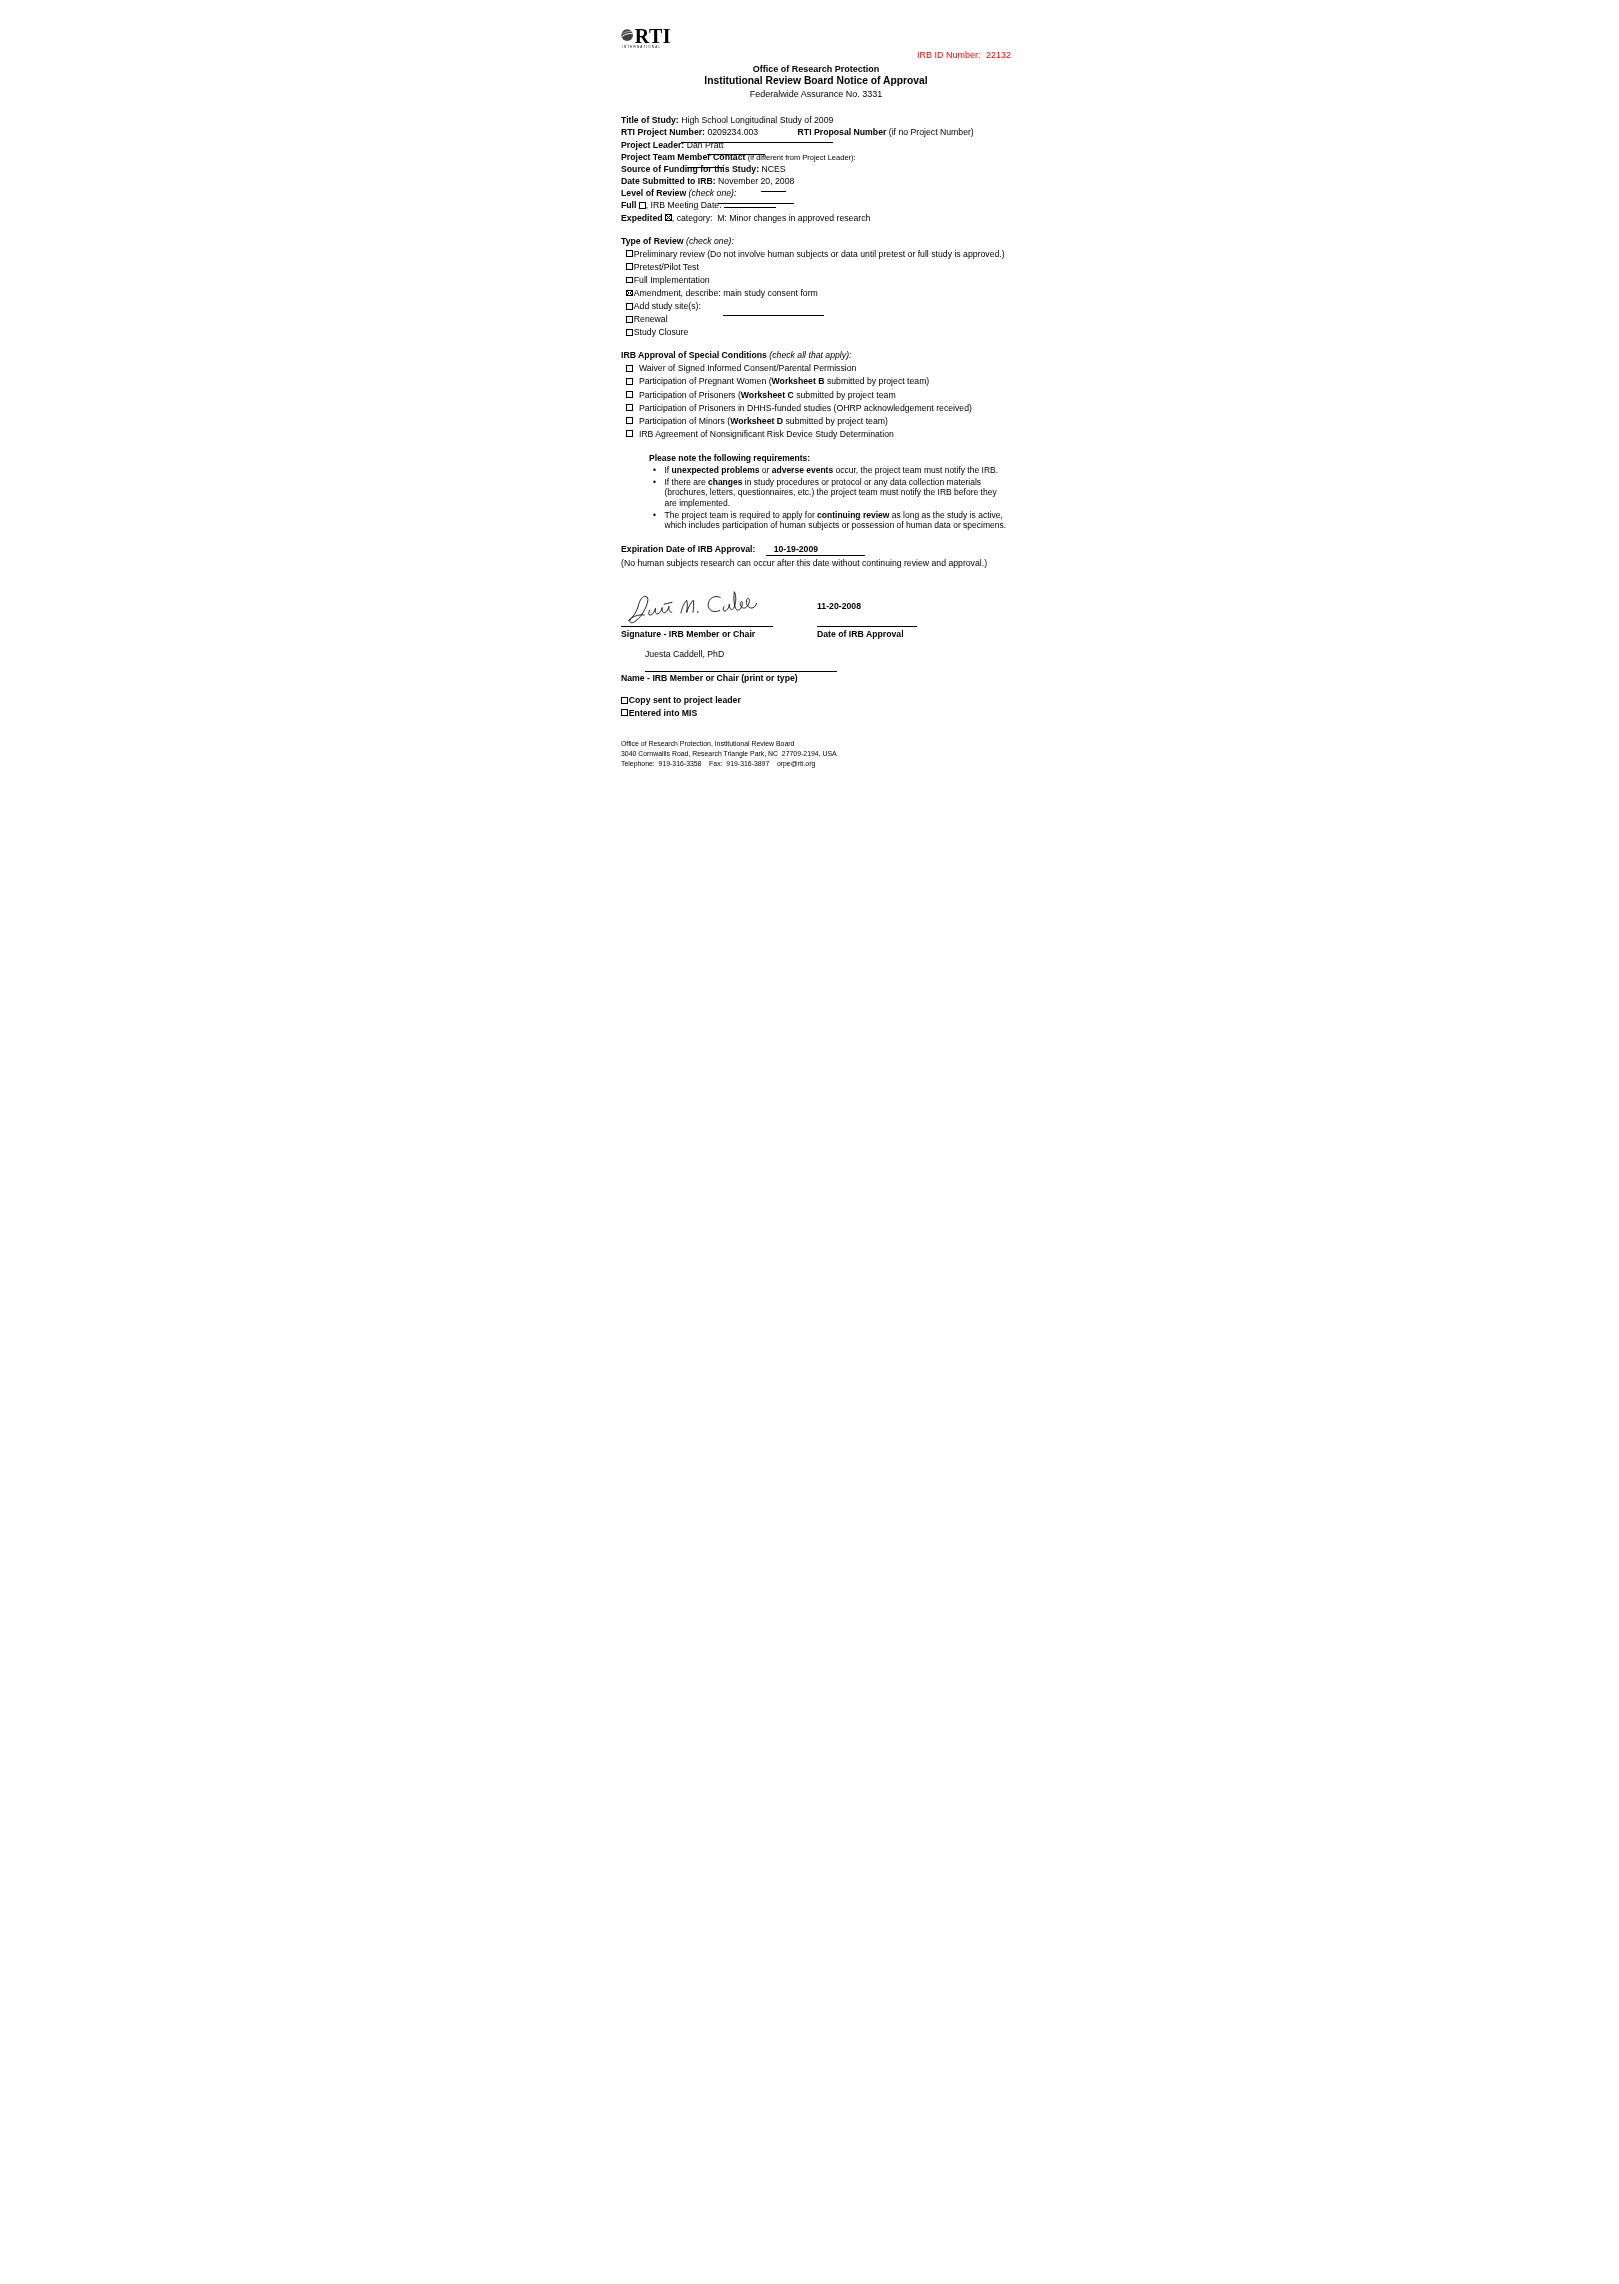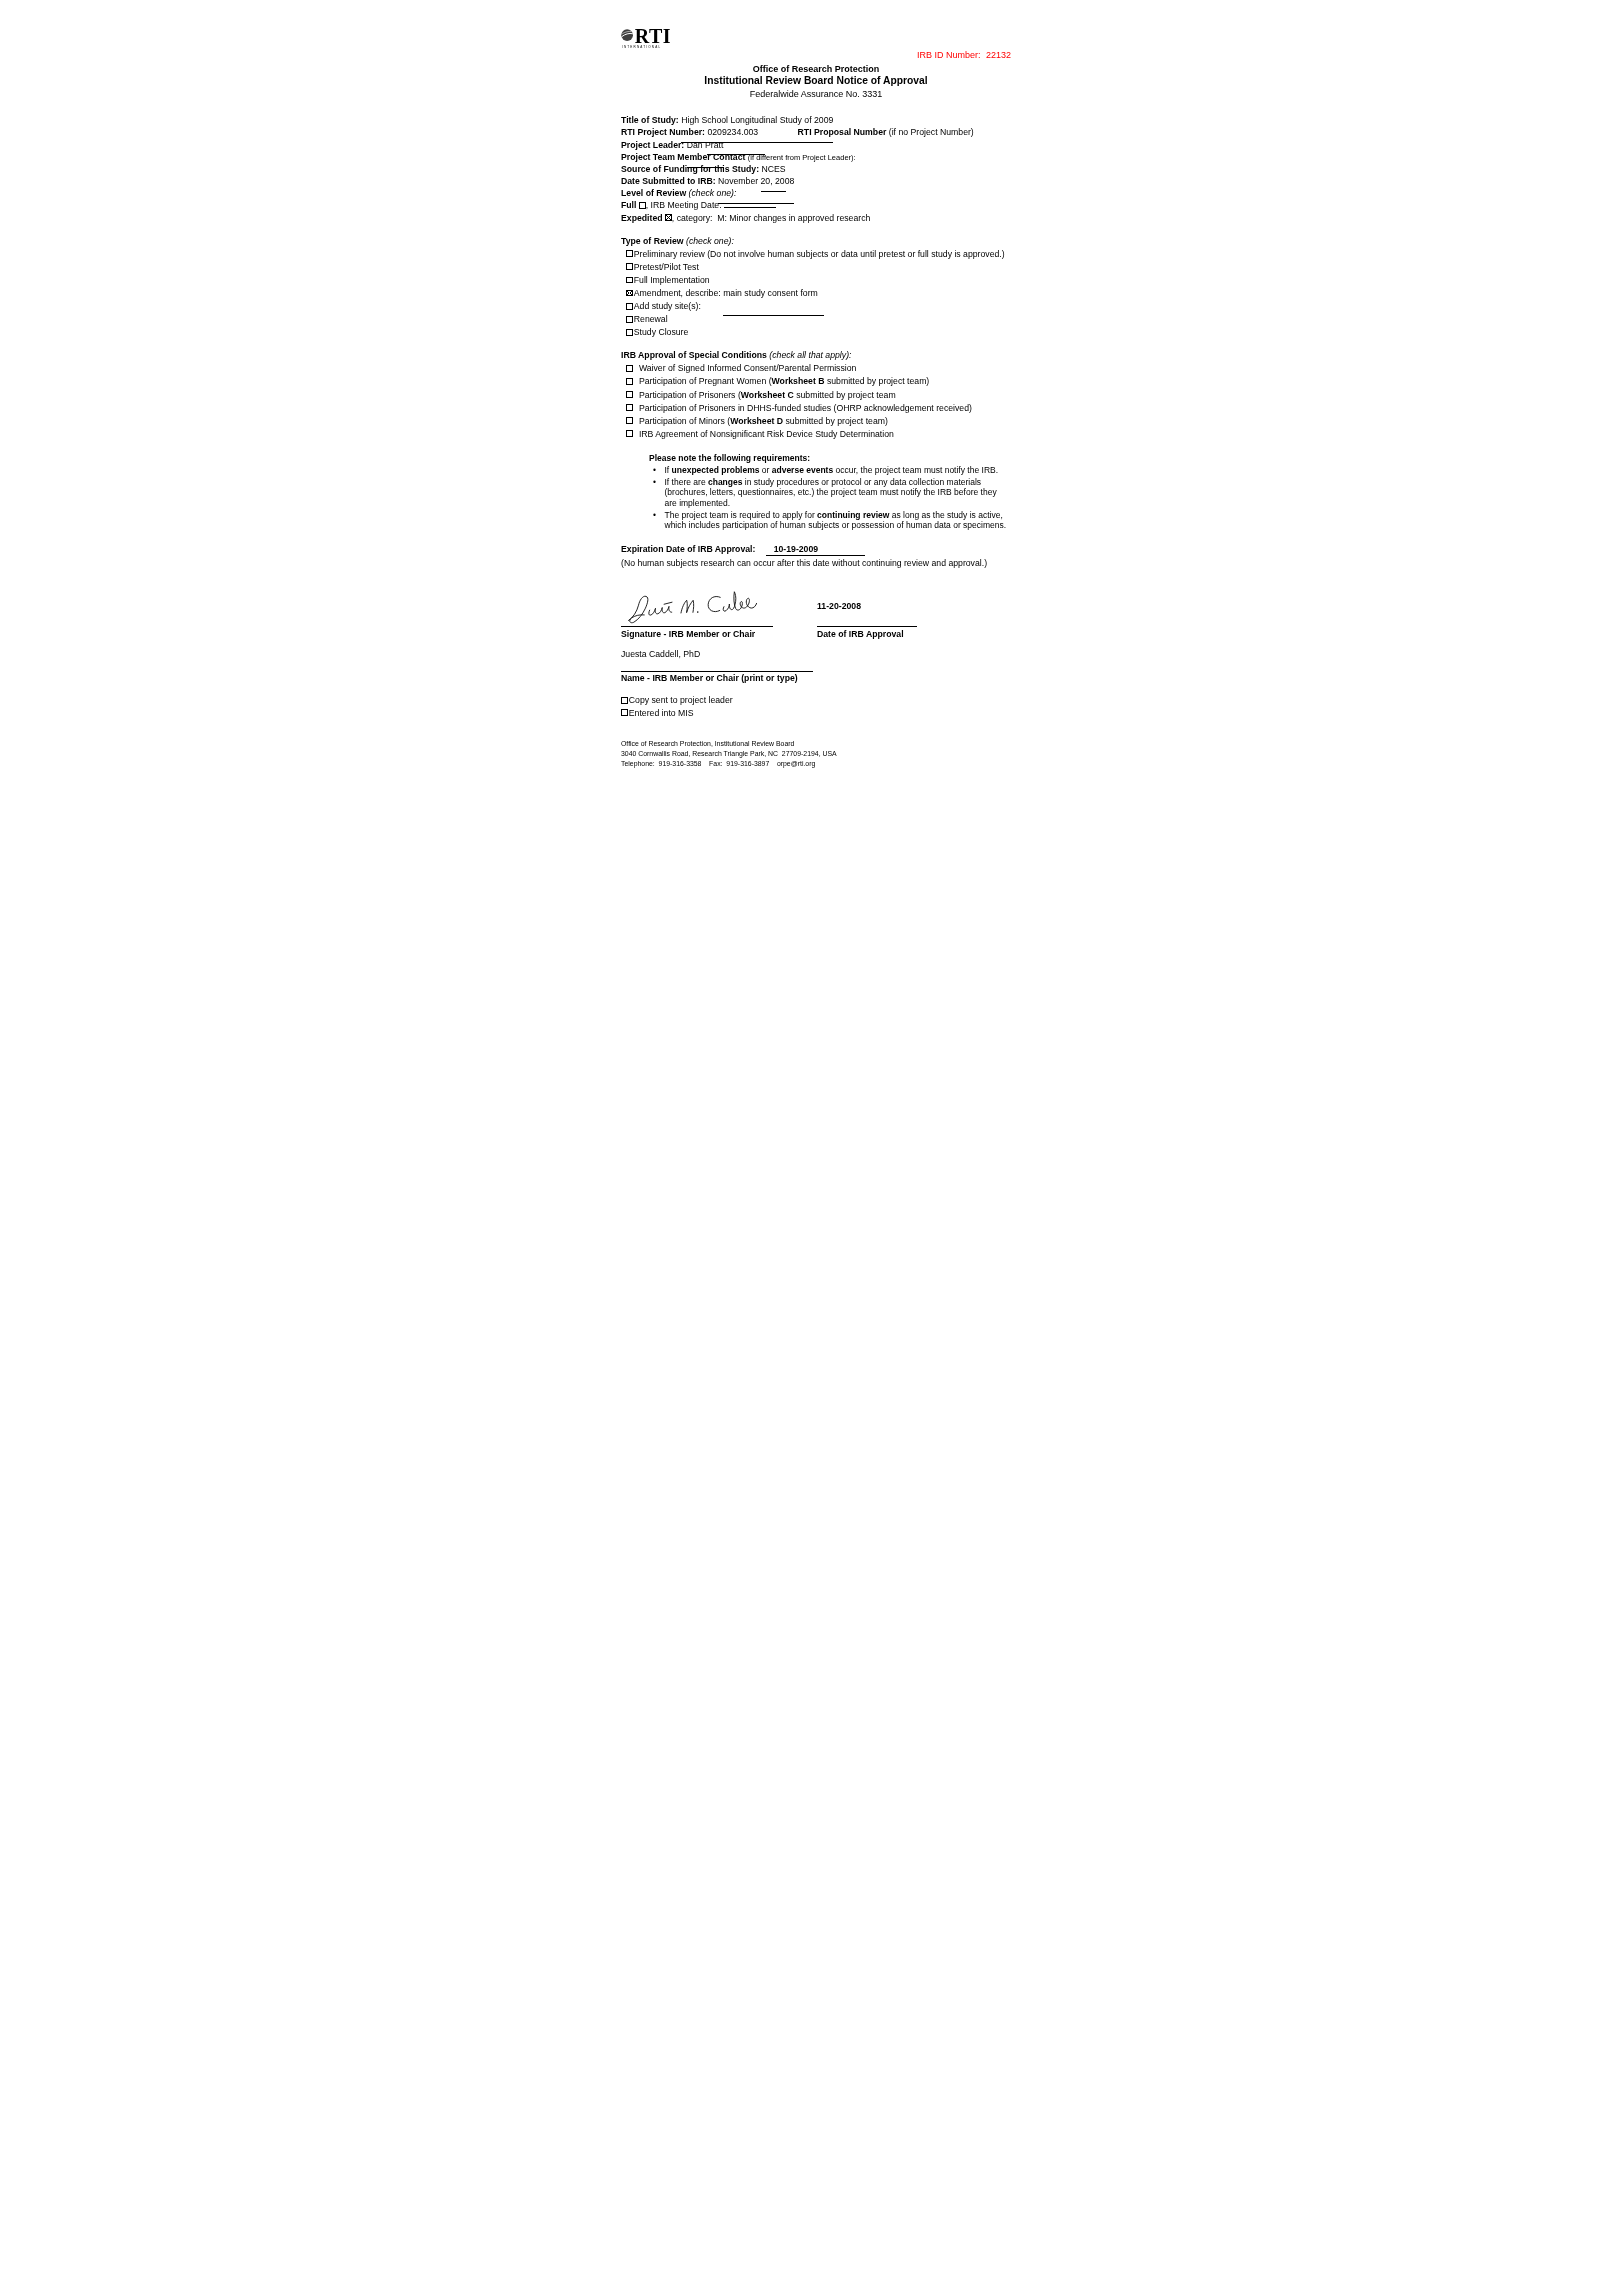--- a/index.html
+++ b/index.html
@@ -72,7 +72,7 @@
   .sig-date { font-weight:bold; margin-top:13.7px; }
 
   .name-block { margin-top:9px; }
-  .name-line { width:192px; border-bottom:0.7px solid #000; padding-bottom:11px; }
+  .name-line { width:192px; border-bottom:0.7px solid #000; padding-bottom:11px;margin-left:24px; }
   .name-cap { font-weight:bold; margin-top:1.8px; }
 
   .admin { margin-top:10px; }

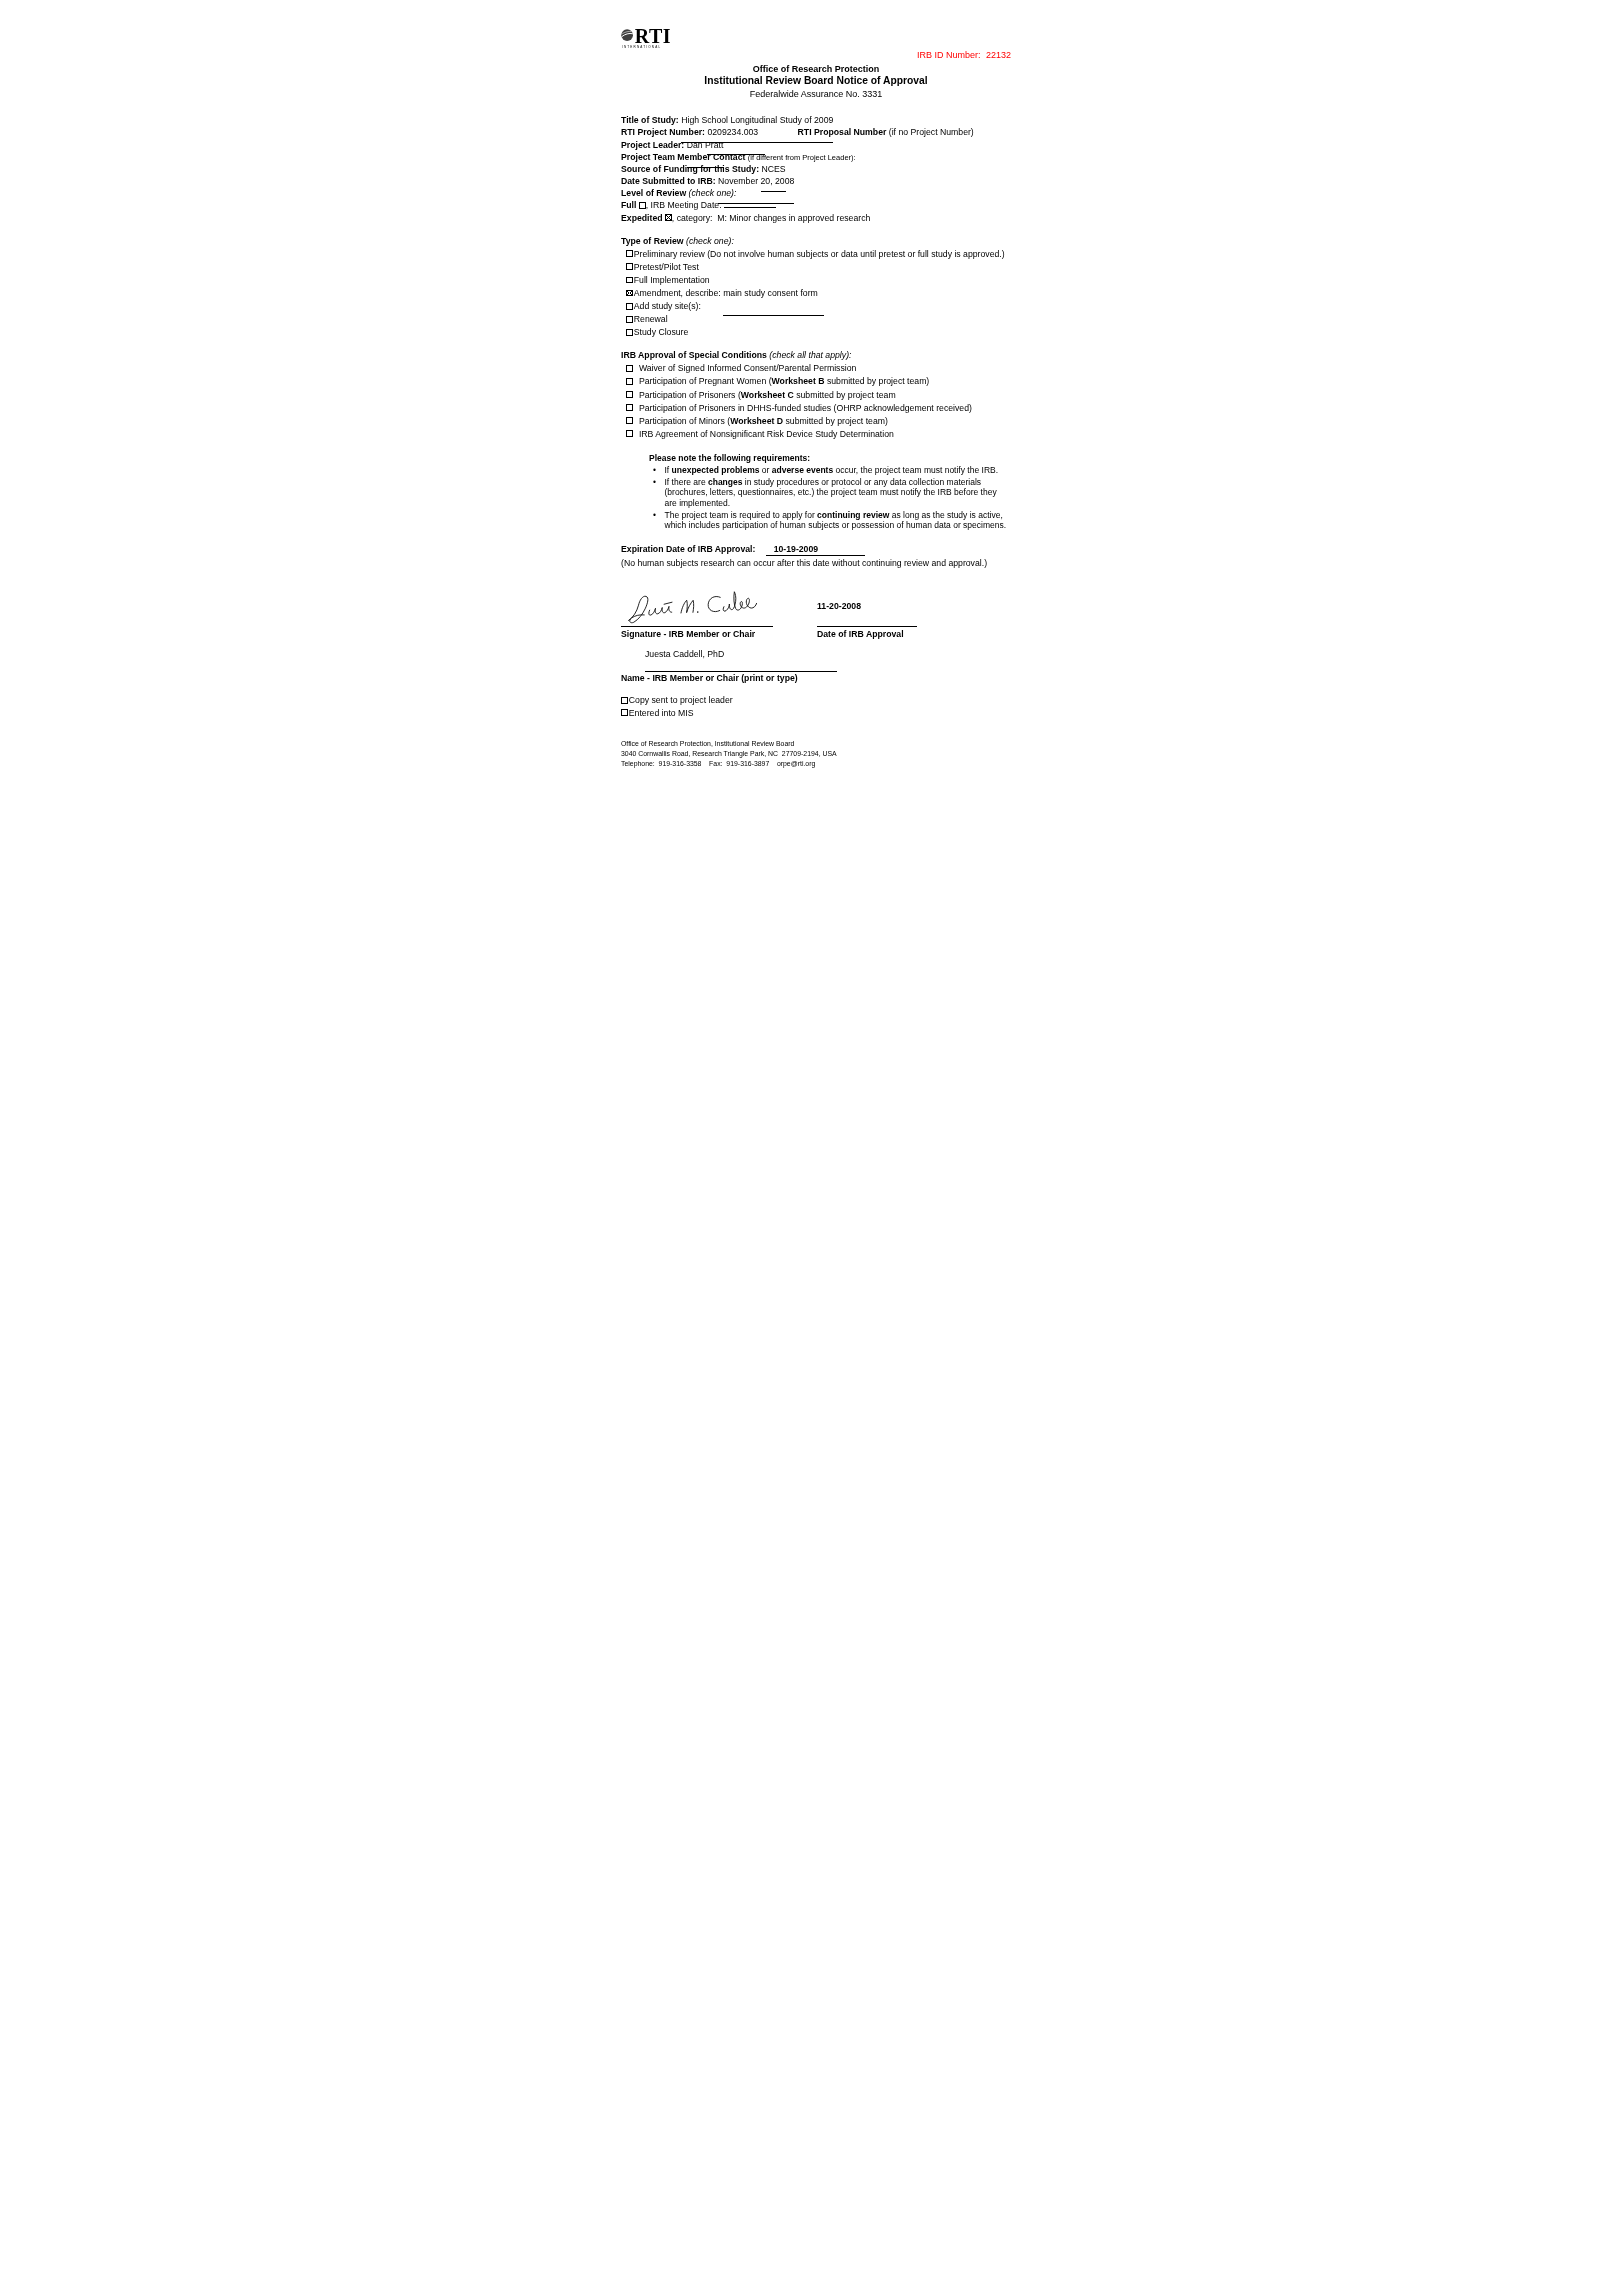--- a/index.html
+++ b/index.html
@@ -75,7 +75,7 @@
   .name-line { width:192px; border-bottom:0.7px solid #000; padding-bottom:11px;margin-left:24px; }
   .name-cap { font-weight:bold; margin-top:1.8px; }
 
-  .admin { margin-top:10px; }
+  .admin { margin-top:10px;font-weight:bold; }
   .admin .ck-line { padding-left:0; margin-top:1.4px; }
   .admin .checkbox { margin-right:0.9px; }
 

